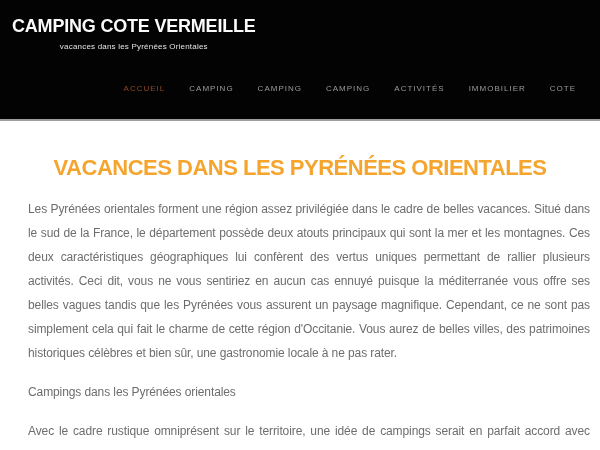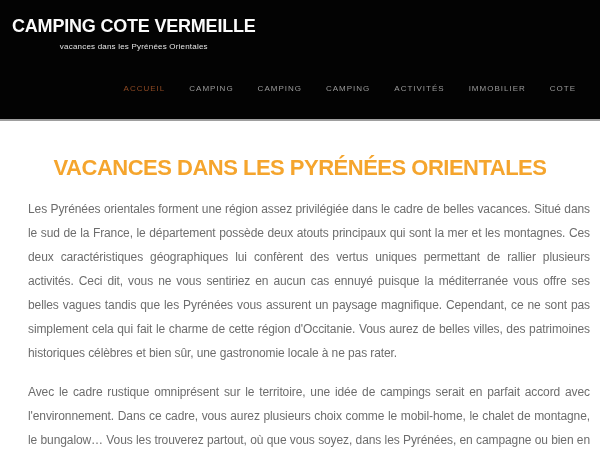--- a/index.html
+++ b/index.html
@@ -134,6 +134,7 @@
 
   <p class="body-text">Les Pyrénées orientales forment une région assez privilégiée dans le cadre de belles vacances. Situé dans le sud de la France, le département possède deux atouts principaux qui sont la mer et les montagnes. Ces deux caractéristiques géographiques lui confèrent des vertus uniques permettant de rallier plusieurs activités. Ceci dit, vous ne vous sentiriez en aucun cas ennuyé puisque la méditerranée vous offre ses belles vagues tandis que les Pyrénées vous assurent un paysage magnifique. Cependant, ce ne sont pas simplement cela qui fait le charme de cette région d'Occitanie. Vous aurez de belles villes, des patrimoines historiques célèbres et bien sûr, une gastronomie locale à ne pas rater.</p>
 
+  <p class="body-text sub-line">Campings dans les Pyrénées orientales</p>
 
   <p class="body-text">Avec le cadre rustique omniprésent sur le territoire, une idée de campings serait en parfait accord avec l'environnement. Dans ce cadre, vous aurez plusieurs choix comme le mobil-home, le chalet de montagne, le bungalow… Vous les trouverez partout, où que vous soyez, dans les Pyrénées, en campagne ou bien en bord de mer. Il est aisé de trouver un endroit de charme qui vous enchantera en Pyrénées orientales. On dit souvent que la mer détend et que les montagnes apaisent l'esprit. La convivialité vécue dans les logements en campings vous assurera des vacances magiques et inoubliables en famille. Après tout, si vous décidez d'opter pour un camping, c'est que vous voulez renouer des liens avec vos proches. Soyez alors sans crainte, l'Occitanie est votre lieu de prédilection.</p>
 

